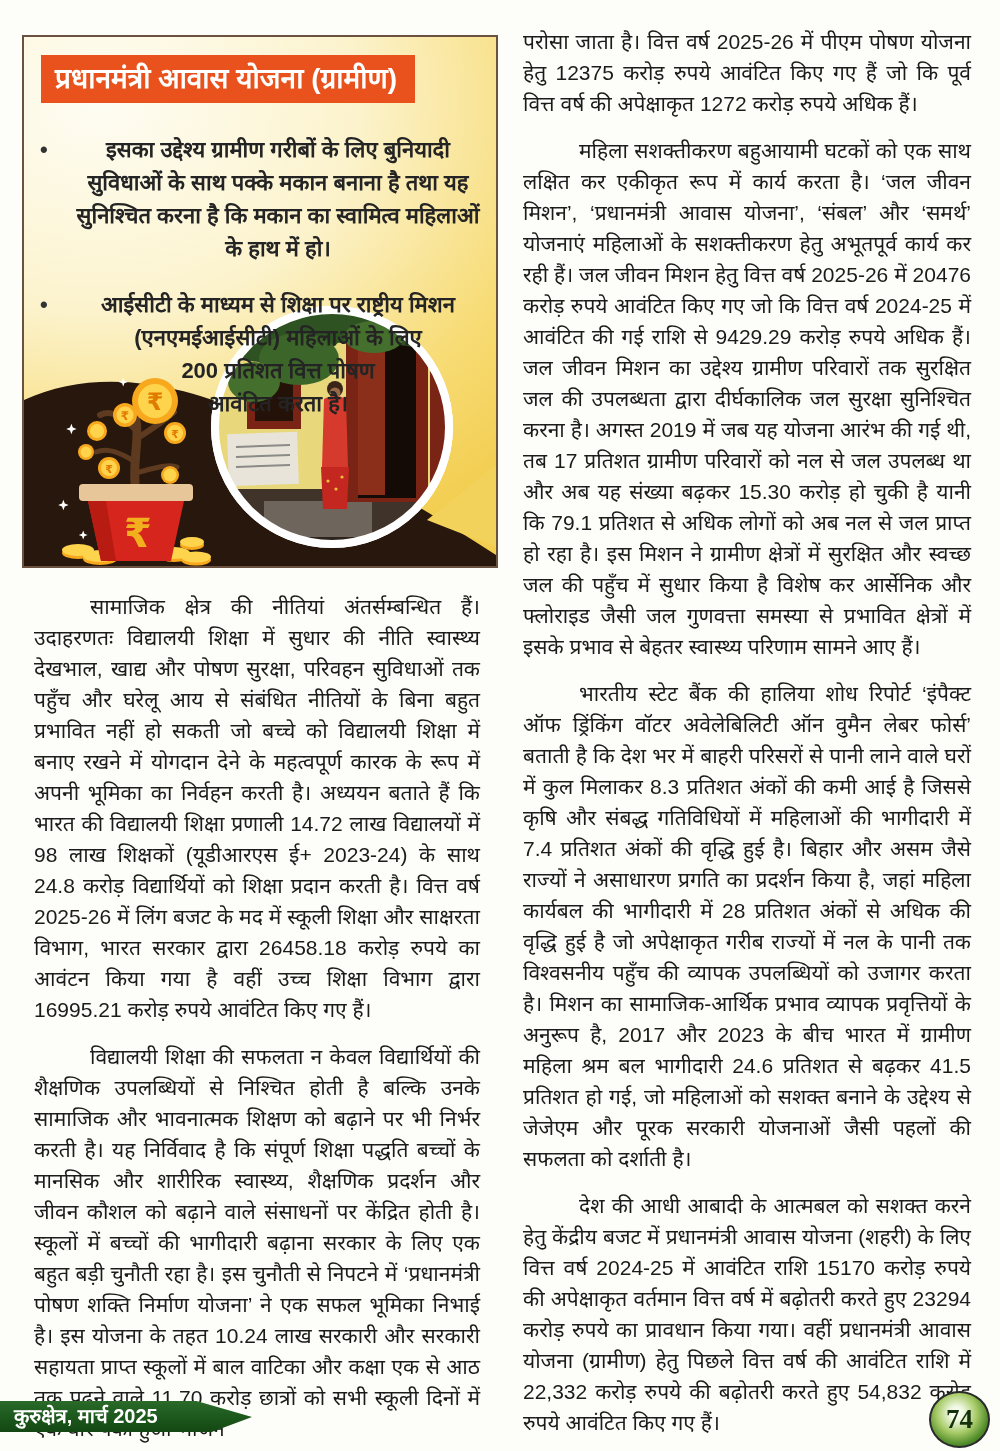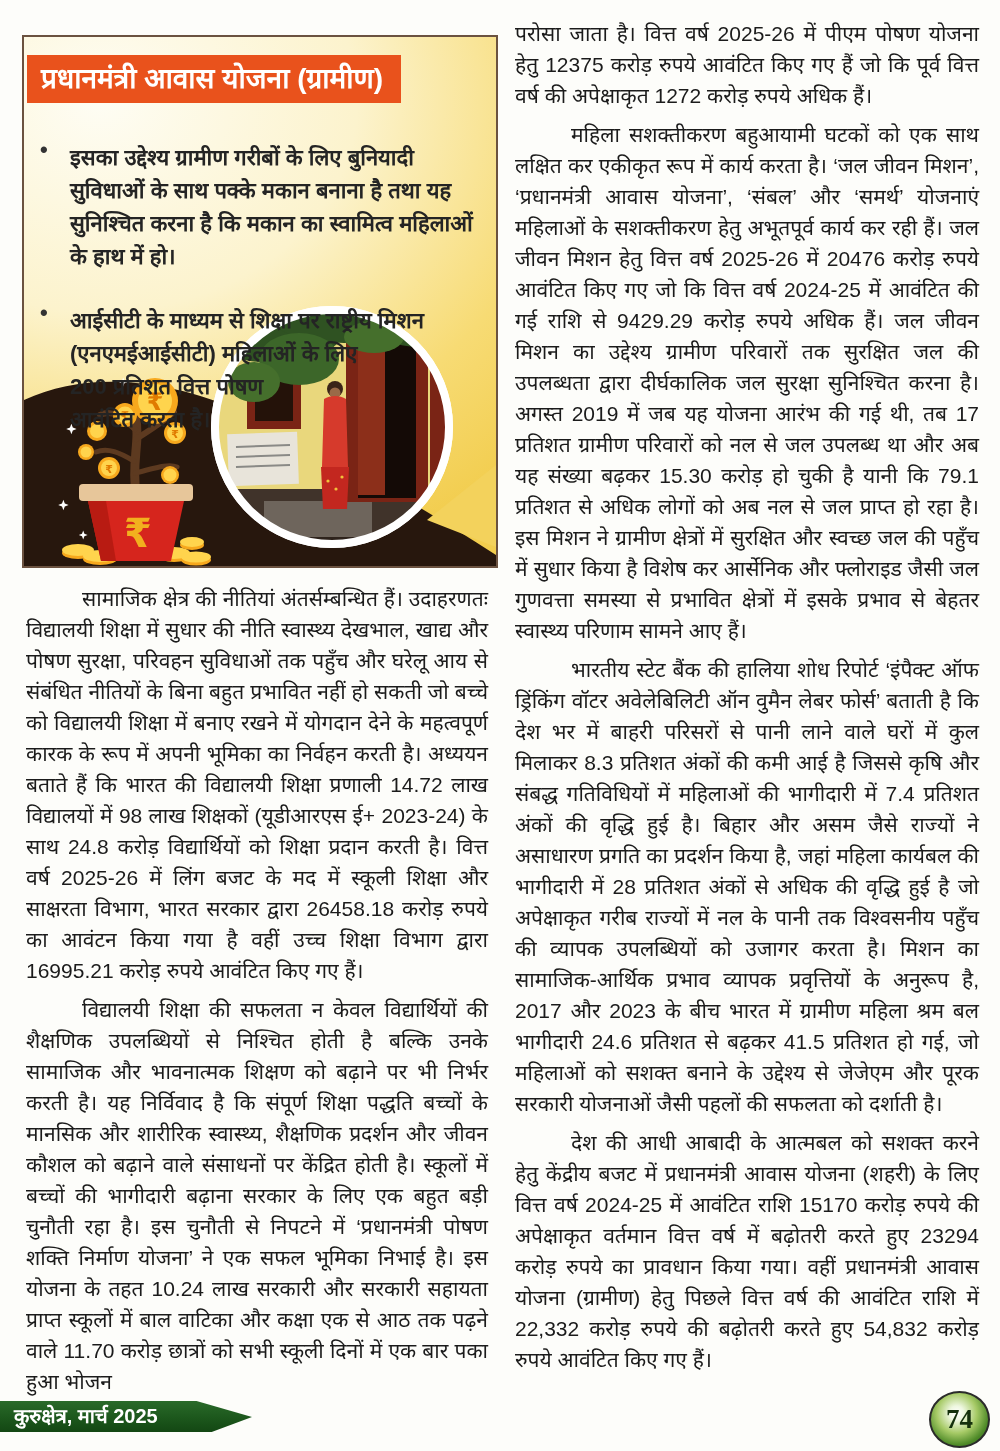--- a/index.html
+++ b/index.html
@@ -9,7 +9,7 @@
   }
   
   .col{position:absolute;font-size:21px;line-height:31px;text-align:justify;color:#1b1b1b;}
-  .col p{margin:8px;}
+  .col p{margin:16px;}
   .col p.indent{text-indent:56px;}
   .col-left{left:18px;top:575px;width:478px;}
   .col-right{left:507px;top:10px;width:480px;}

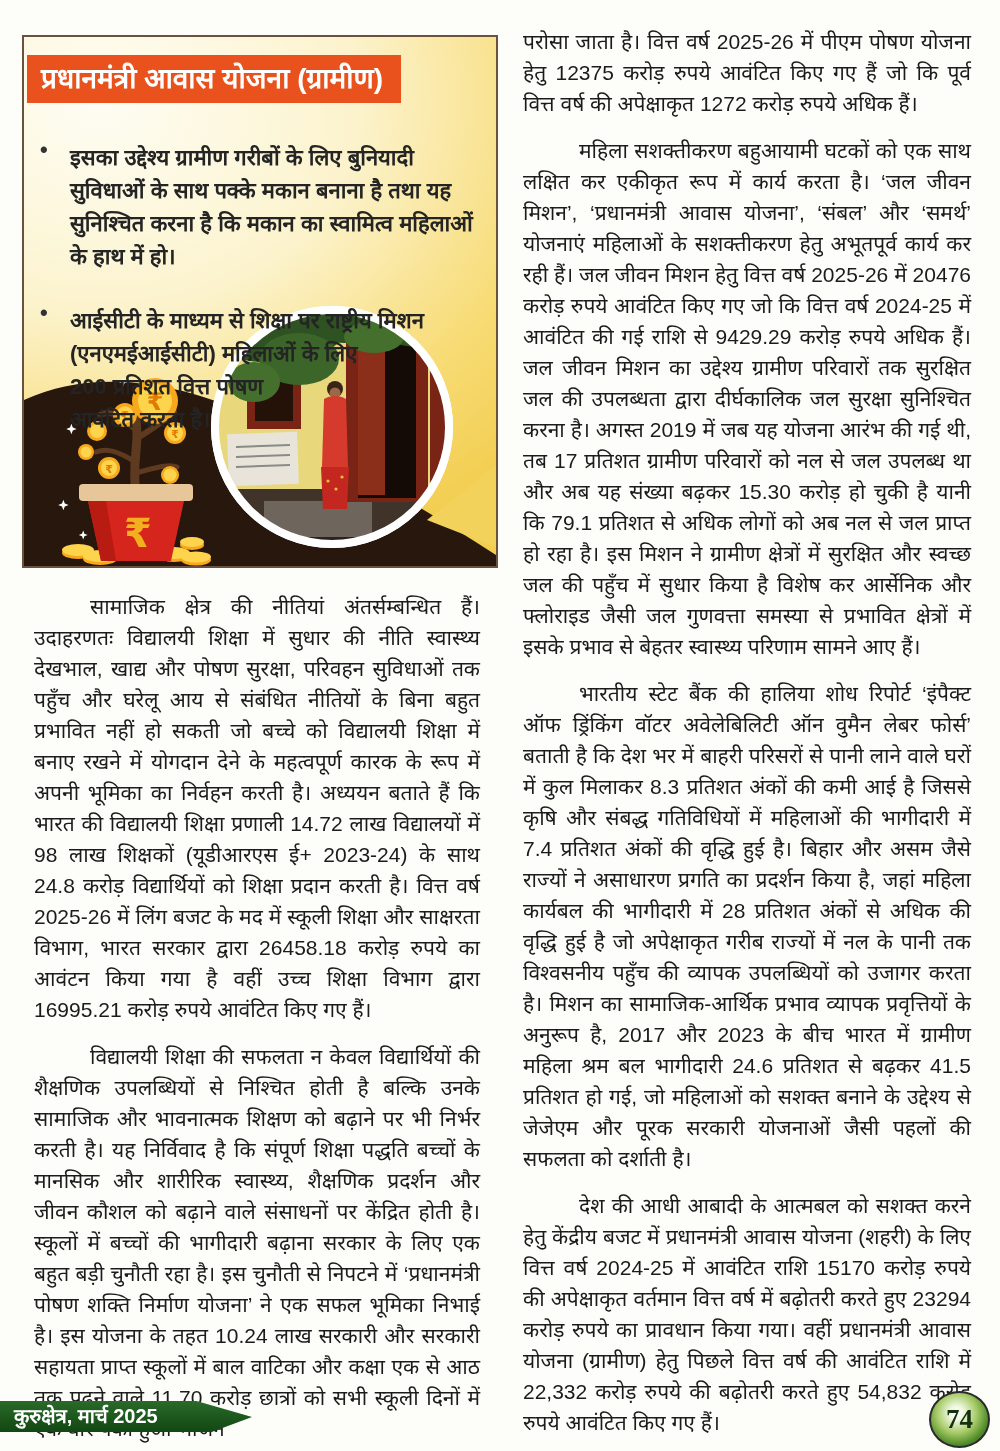--- a/index.html
+++ b/index.html
@@ -22,7 +22,7 @@
   }
   .figbox .illus{position:absolute;left:0;top:0;}
   .figtitle{
-    position:absolute;left:3px;top:18px;height:48px;display:inline-block;
+    position:absolute;left:17px;top:18px;height:48px;display:inline-block;
     background:#e9521c;color:#ffffff;font-weight:bold;font-size:28px;line-height:48px;
     padding:0 18px 0 14px;white-space:nowrap;z-index:4;
   }

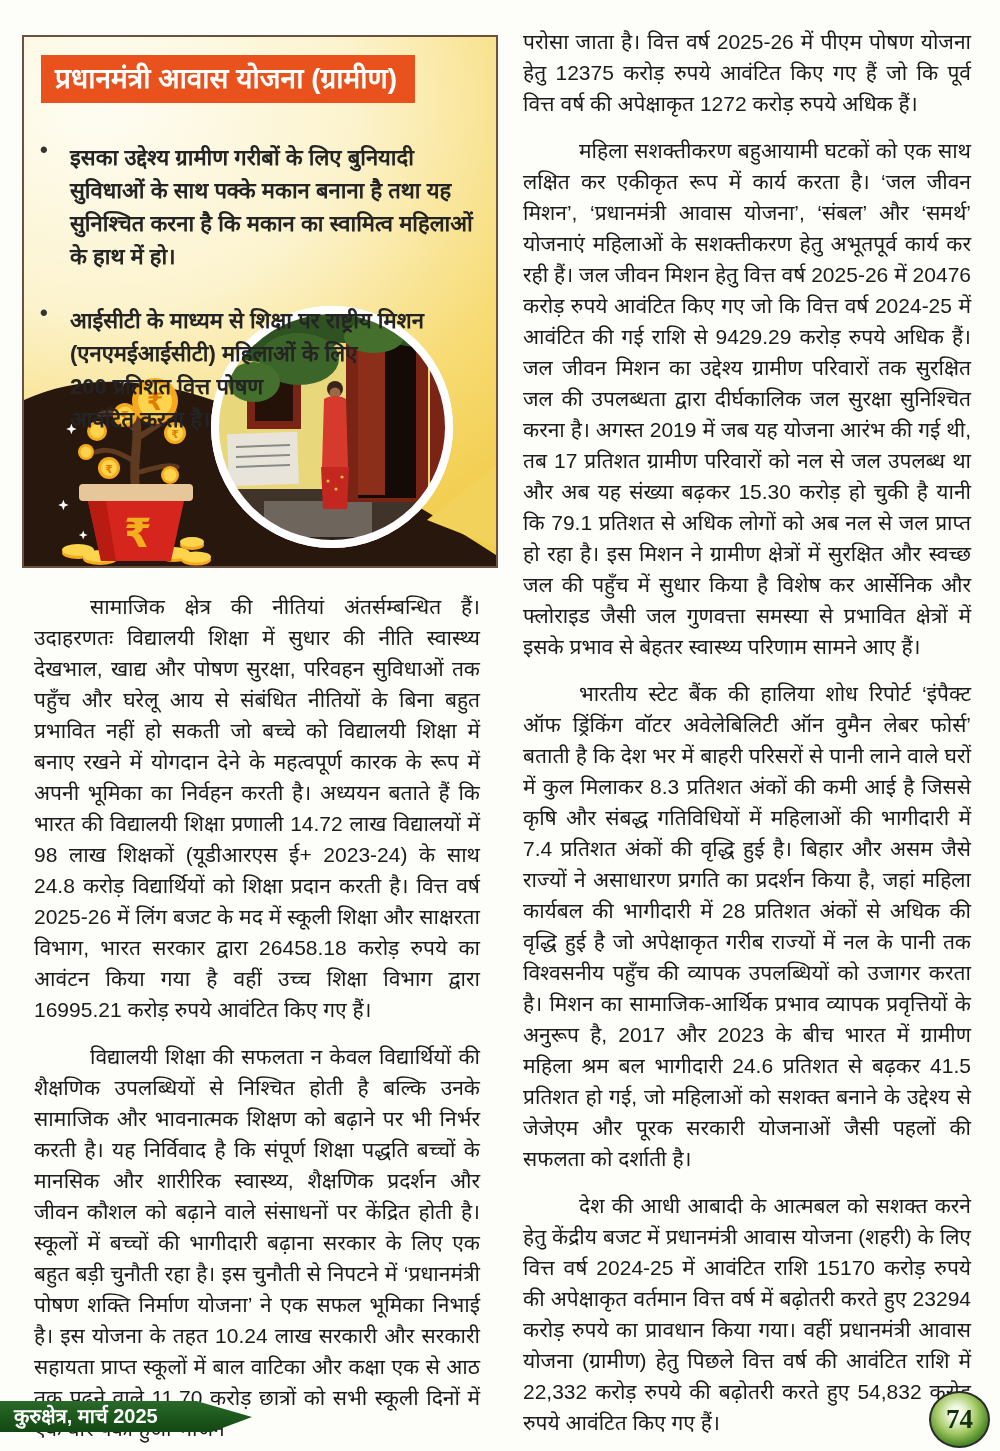--- a/index.html
+++ b/index.html
@@ -29,7 +29,7 @@
   .bullets{position:absolute;left:16px;top:96px;width:446px;z-index:4;}
   .bullet{display:flex;margin-bottom:23px;color:#242424;font-weight:bold;font-size:22px;line-height:33px;}
   .bullet .mark{flex:0 0 30px;font-size:22px;line-height:33px;color:#333;}
-  .bullet .btext{flex:1;white-space:pre-line;text-align:left;margin-top:8px;}
+  .bullet .btext{flex:1;white-space:pre-line;text-align:center;}
   
   .footer-banner{
     position:absolute;left:0;top:1401px;width:252px;height:31px;

